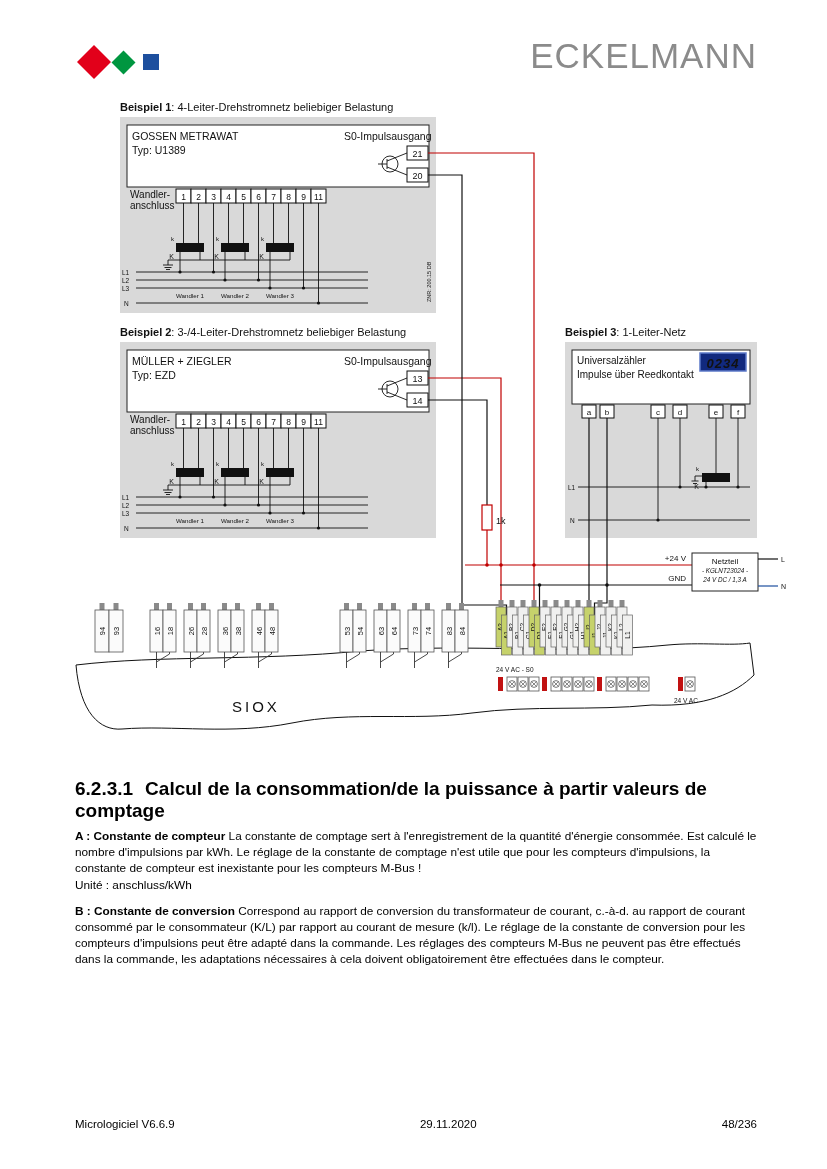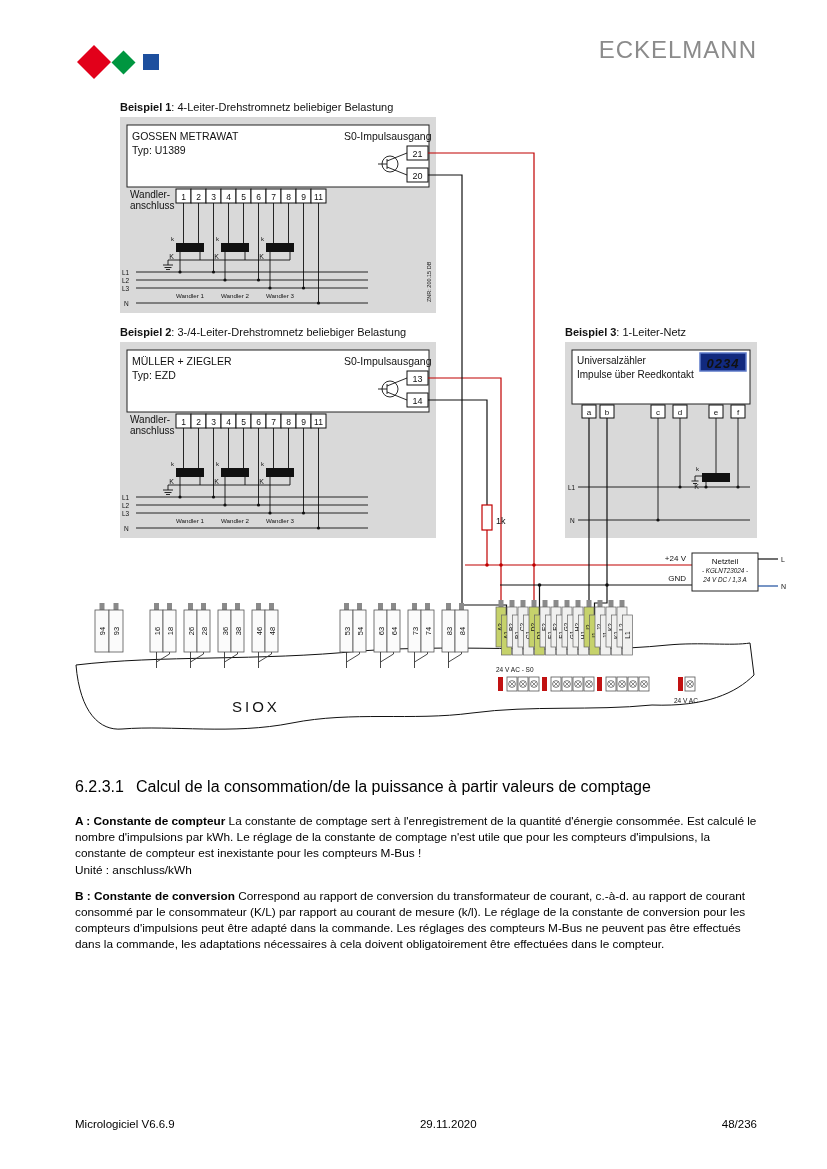--- a/index.html
+++ b/index.html
@@ -9,7 +9,7 @@
   .mark.red{left:82px;top:50px;width:24px;height:24px;background:#e2001a;transform:rotate(45deg)}
   .mark.green{left:115px;top:54px;width:17px;height:17px;background:#009640;transform:rotate(45deg)}
   .mark.blue{left:143px;top:54px;width:16px;height:16px;background:#1d4f9e}
-  .brand{position:absolute;right:70px;top:36px;font-size:24px;color:#8b8b8b;letter-spacing:1px;font-weight:400}
+  .brand{position:absolute;right:70px;top:36px;font-size:35px;color:#8b8b8b;letter-spacing:1px;font-weight:400}
   svg.diagram{position:absolute;left:0;top:95px}
   svg text{font-family:"Liberation Sans",sans-serif;fill:#111}
   .wire{stroke:#111;stroke-width:0.9;fill:none}

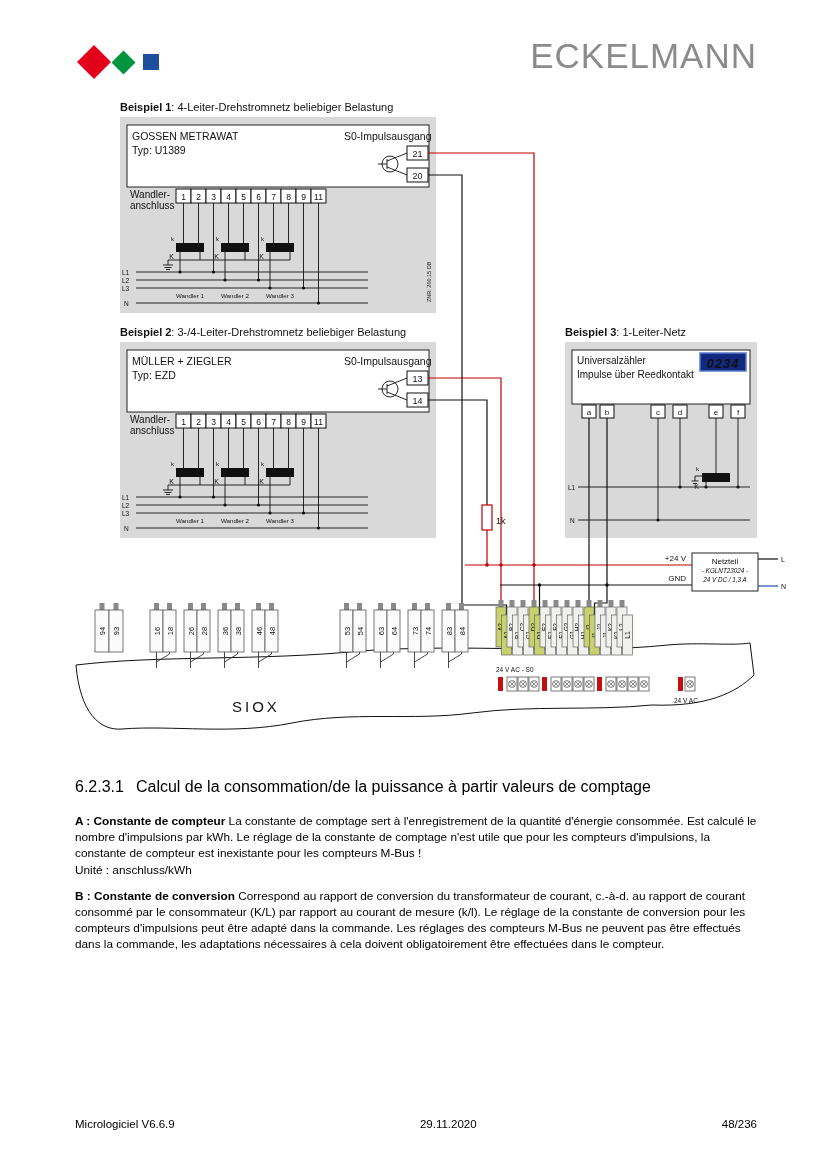--- a/index.html
+++ b/index.html
@@ -17,7 +17,7 @@
   .wirer{stroke:#c00000;stroke-width:1.2;fill:none}
   .dot{fill:#111}.dotr{fill:#c00000}
   .content{position:absolute;left:75px;top:778px;width:684px}
-  .content h1{font-size:16px;font-weight:normal;margin-bottom:17px}
+  .content h1{font-size:19px;font-weight:bold;margin-bottom:6px}
   .content h1 .ht{margin-left:12px}
   .content h2{font-size:11.8px;font-weight:bold;margin-bottom:2px}
   .content p{font-size:11.8px;line-height:16.2px;margin-bottom:10px}

